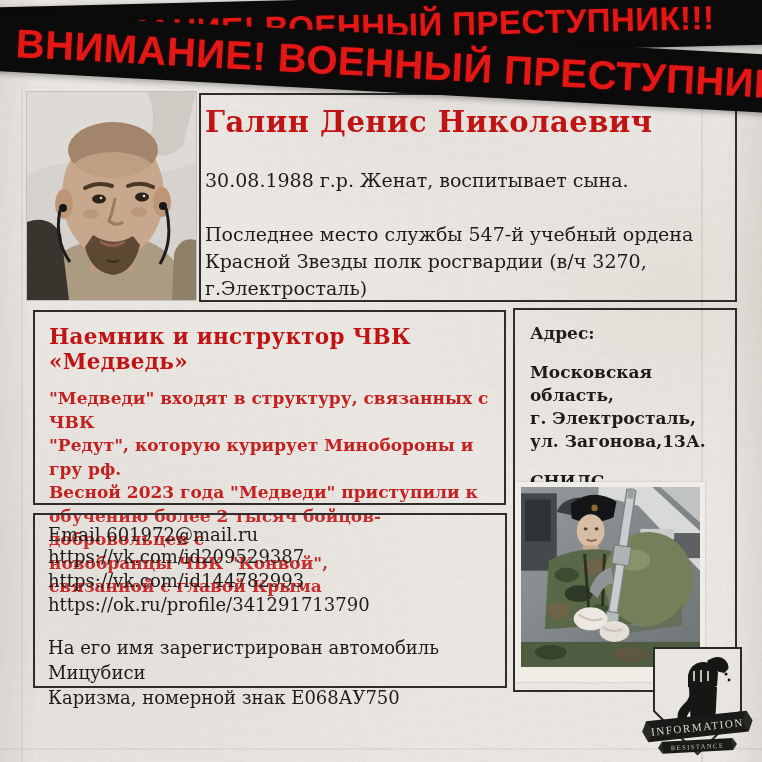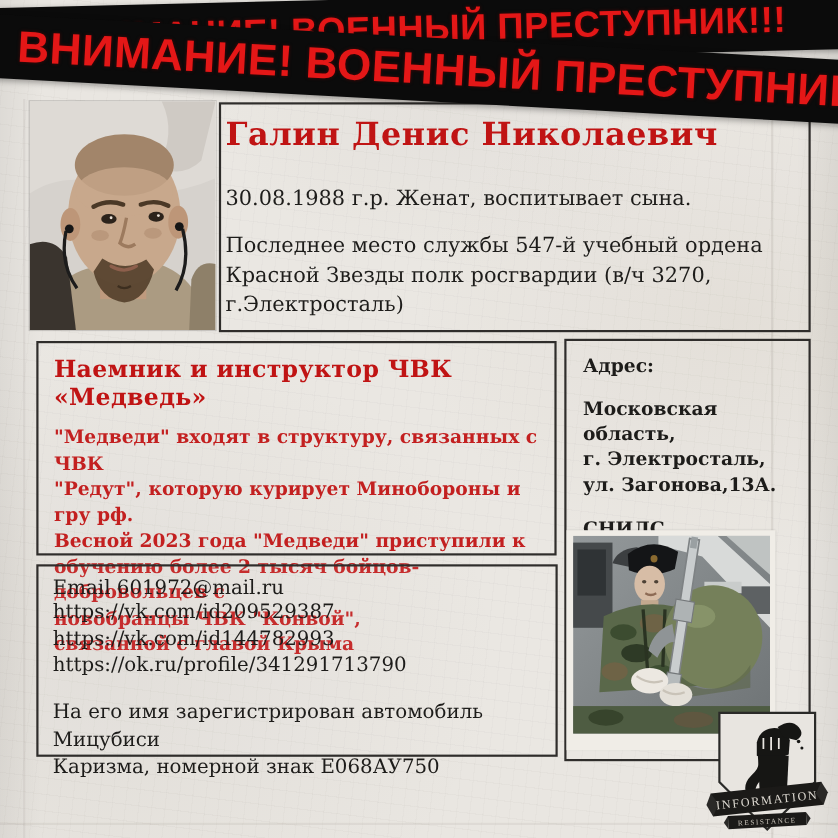--- a/index.html
+++ b/index.html
@@ -41,7 +41,7 @@
   .info-box{left:199px;top:93px;width:538px;height:209px;padding:8px 4px;}
   .person-name{font-size:29px;font-weight:700;color:#c01414;letter-spacing:.5px;margin-top:2px;}
   .birth-info{font-size:19px;margin-top:30px;}
-  .service-info{font-size:19px;line-height:27px;margin-top:19px;}
+  .service-info{font-size:19px;line-height:27px;margin-top:30px;}
 
   .merc-box{left:33px;top:310px;width:473px;height:195px;padding:12px 14px;text-align:left;}
   .merc-title{font-size:21.5px;font-weight:700;color:#c01414;letter-spacing:.3px;}

